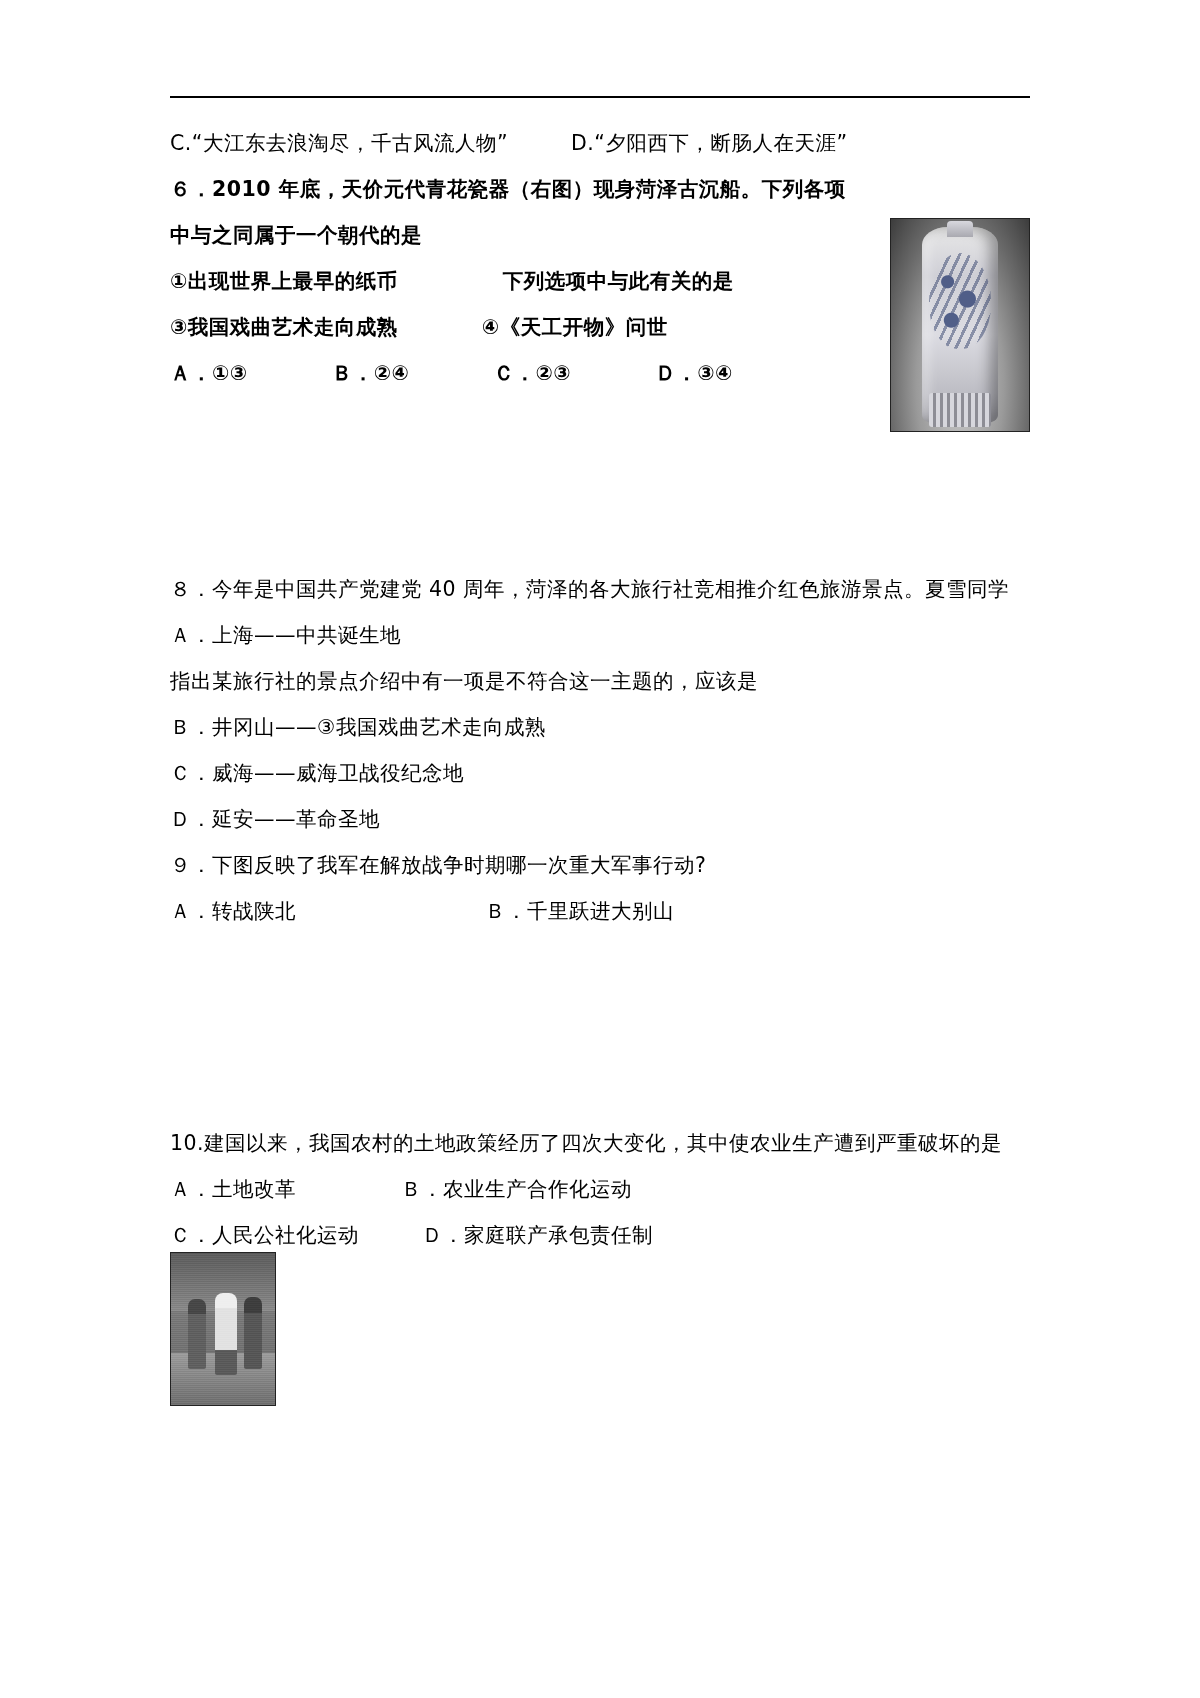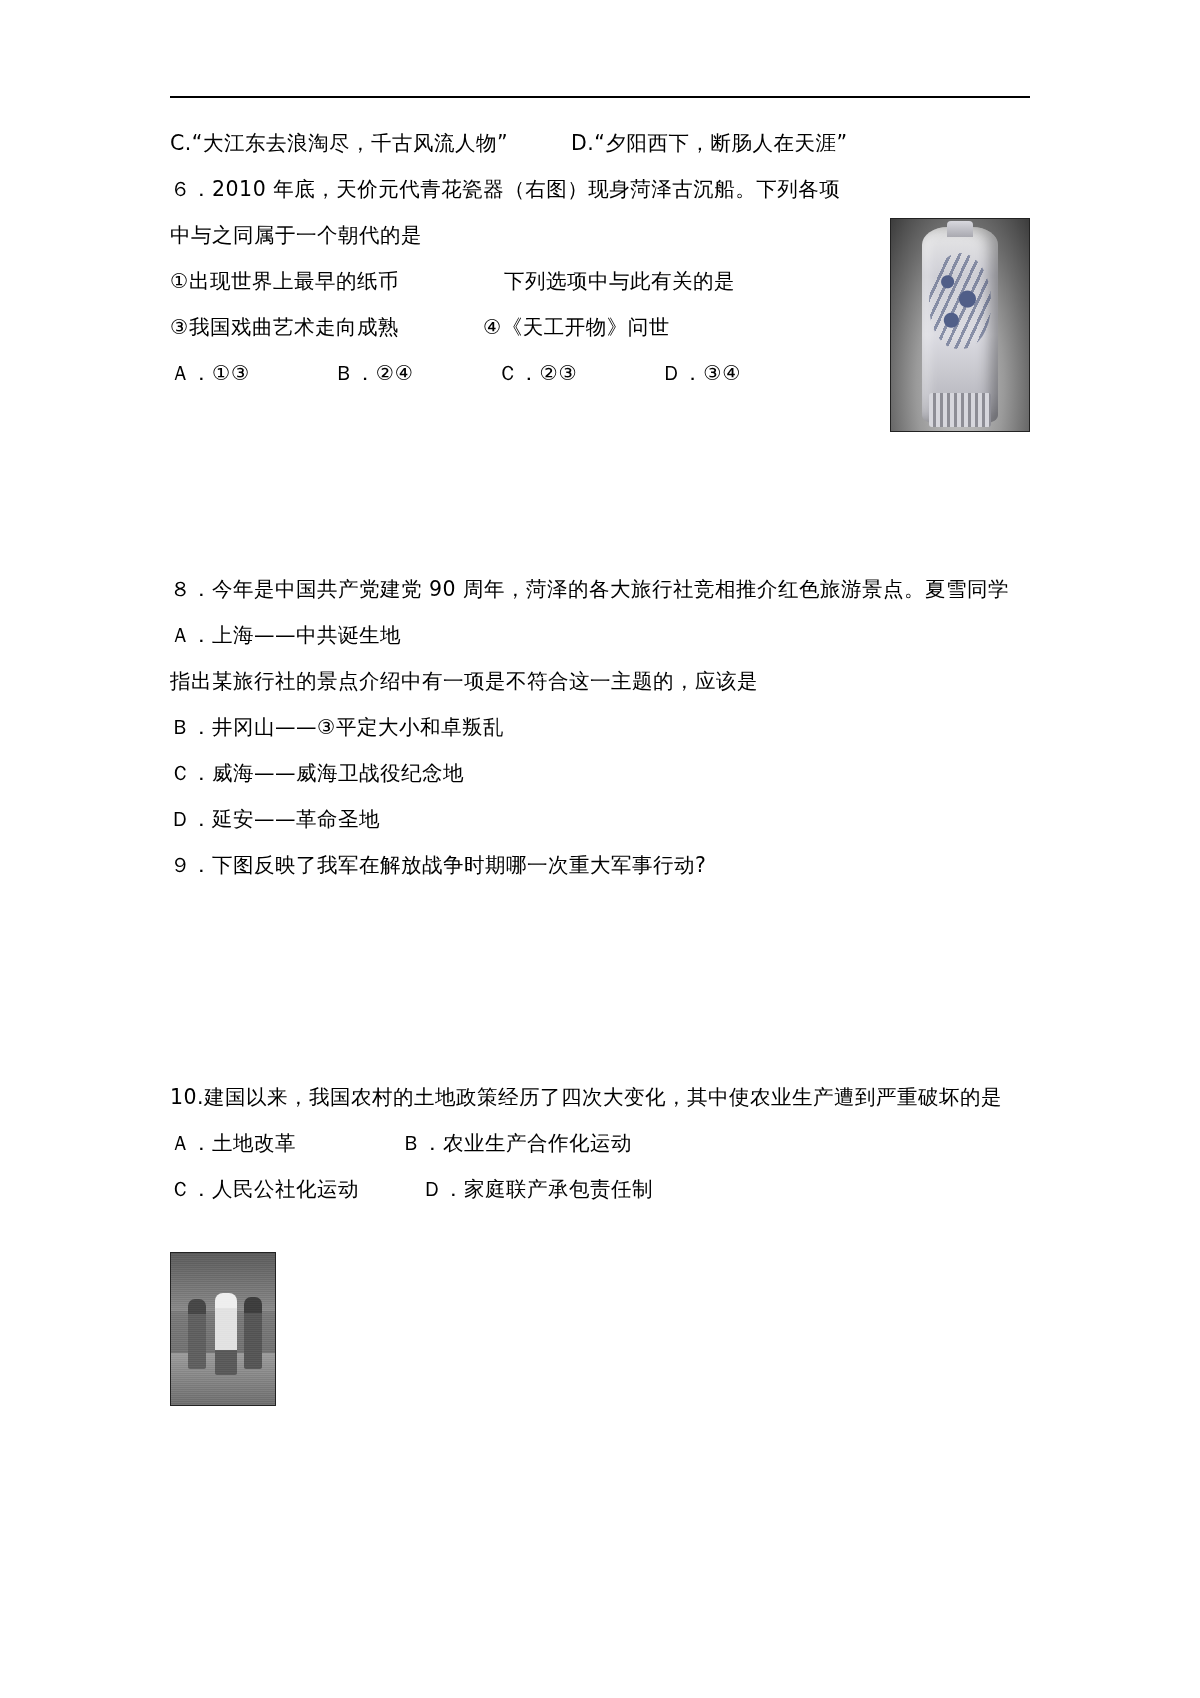--- a/index.html
+++ b/index.html
@@ -170,7 +170,7 @@
 
     <div class="line q-block">C.“大江东去浪淘尽，千古风流人物”　　　D.“夕阳西下，断肠人在天涯”</div>
 
-    <div style="position:relative;">
+    <div style="position:relative;font-weight:bold;">
       <div class="line">６．2010 年底，天价元代青花瓷器（右图）现身菏泽古沉船。下列各项</div>
       <div class="line">中与之同属于一个朝代的是</div>
       <div class="line">①出现世界上最早的纸币　　　　　下列选项中与此有关的是</div>

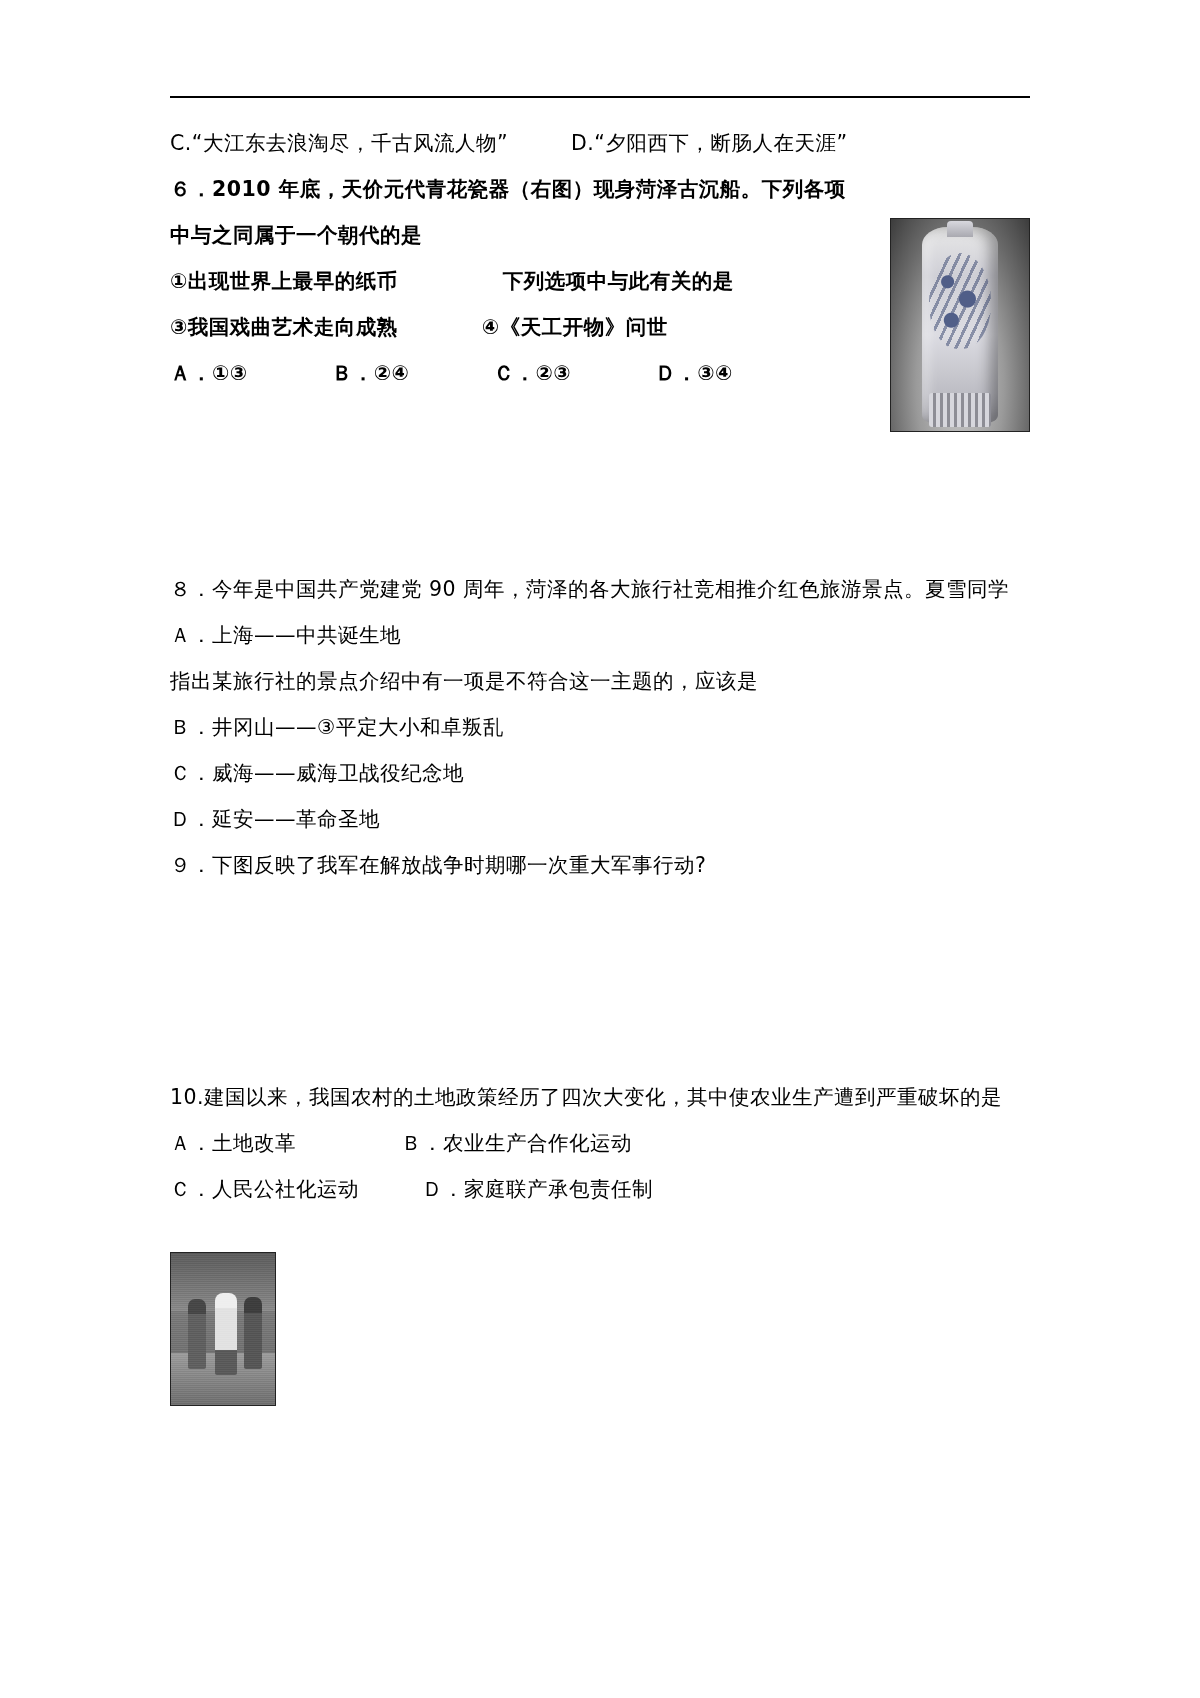--- a/index.html
+++ b/index.html
@@ -189,7 +189,7 @@
 
 
     <div>
-      <div class="line">８．今年是中国共产党建党 90 周年，菏泽的各大旅行社竞相推介红色旅游景点。夏雪同学</div>
+      <div class="line">８．今年是中国共产党建党 40 周年，菏泽的各大旅行社竞相推介红色旅游景点。夏雪同学</div>
       <div class="line">Ａ．上海——中共诞生地</div>
       <div class="line">指出某旅行社的景点介绍中有一项是不符合这一主题的，应该是</div>
       <div class="line">Ｂ．井冈山——③平定大小和卓叛乱</div>

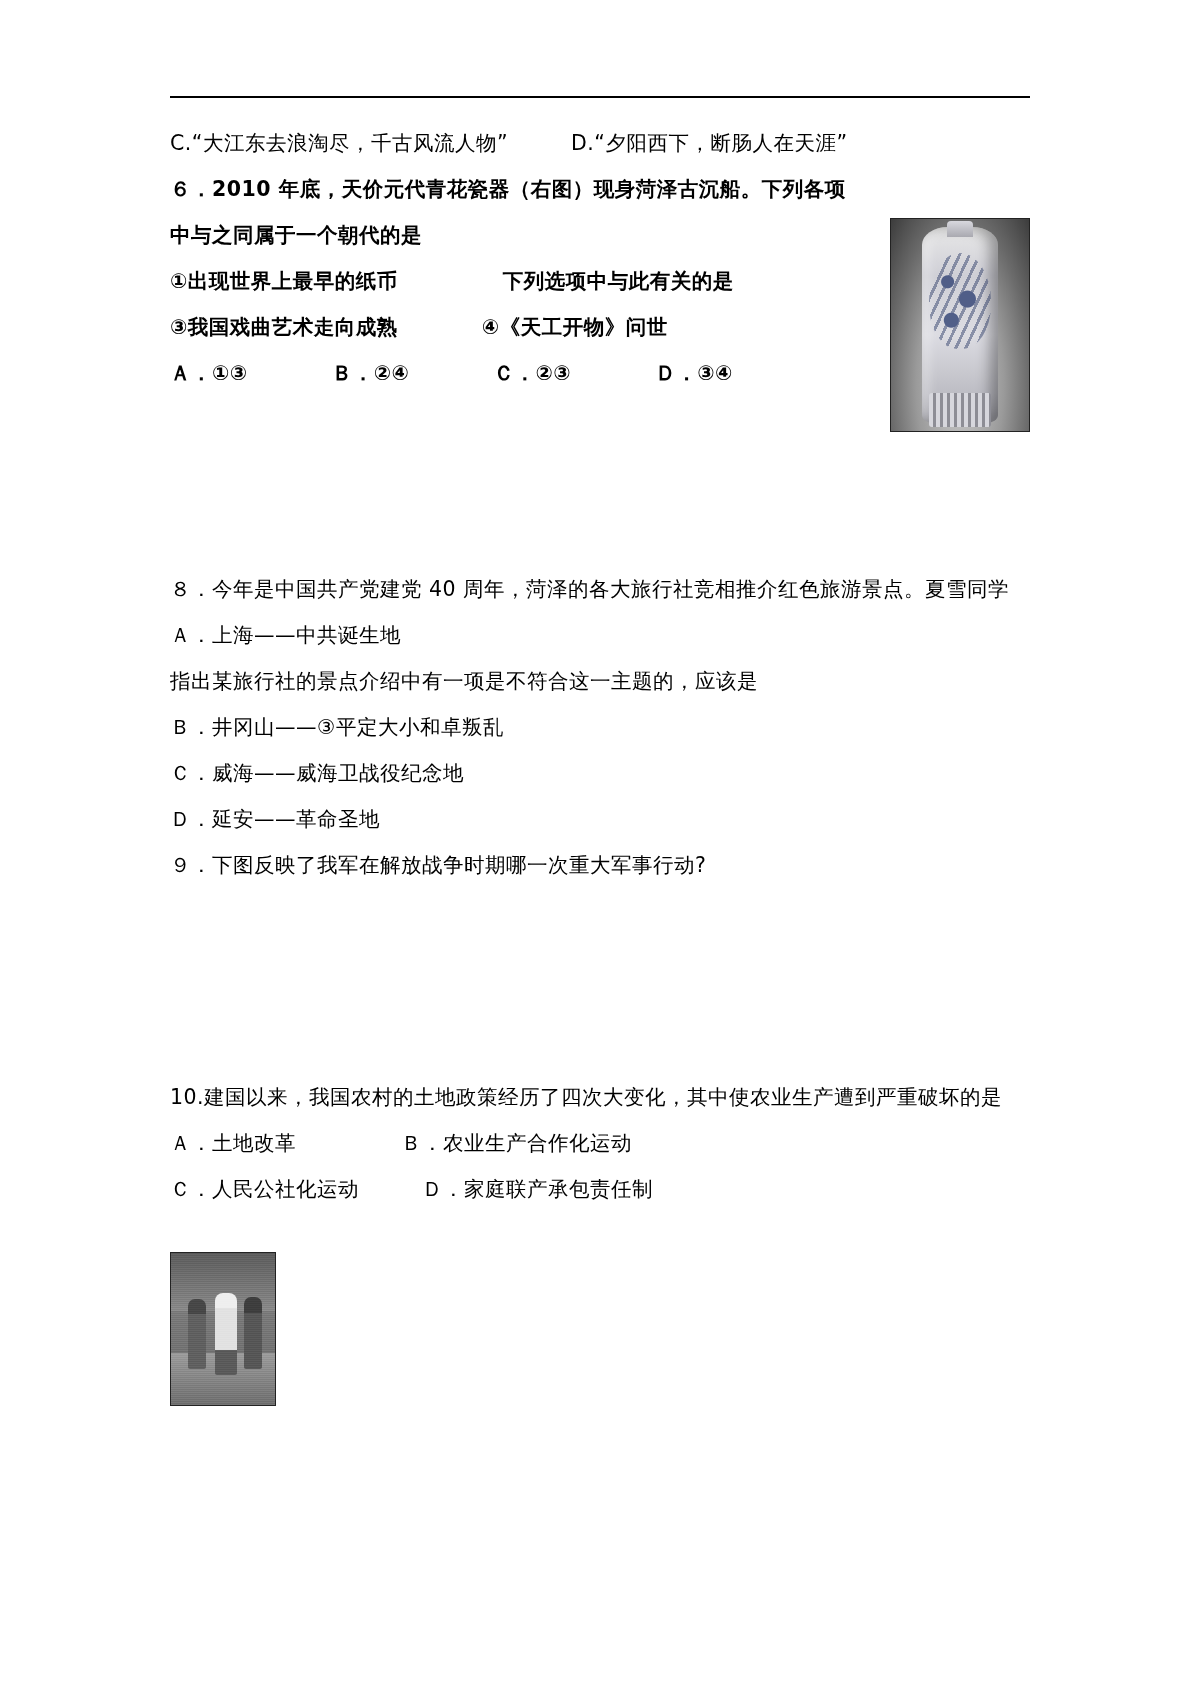--- a/index.html
+++ b/index.html
@@ -192,7 +192,7 @@
       <div class="line">８．今年是中国共产党建党 40 周年，菏泽的各大旅行社竞相推介红色旅游景点。夏雪同学</div>
       <div class="line">Ａ．上海——中共诞生地</div>
       <div class="line">指出某旅行社的景点介绍中有一项是不符合这一主题的，应该是</div>
-      <div class="line">Ｂ．井冈山——③平定大小和卓叛乱</div>
+      <div class="line">Ｂ．井冈山——③我国戏曲艺术走向成熟</div>
       <div class="line">Ｃ．威海——威海卫战役纪念地</div>
       <div class="line">Ｄ．延安——革命圣地</div>
     </div>

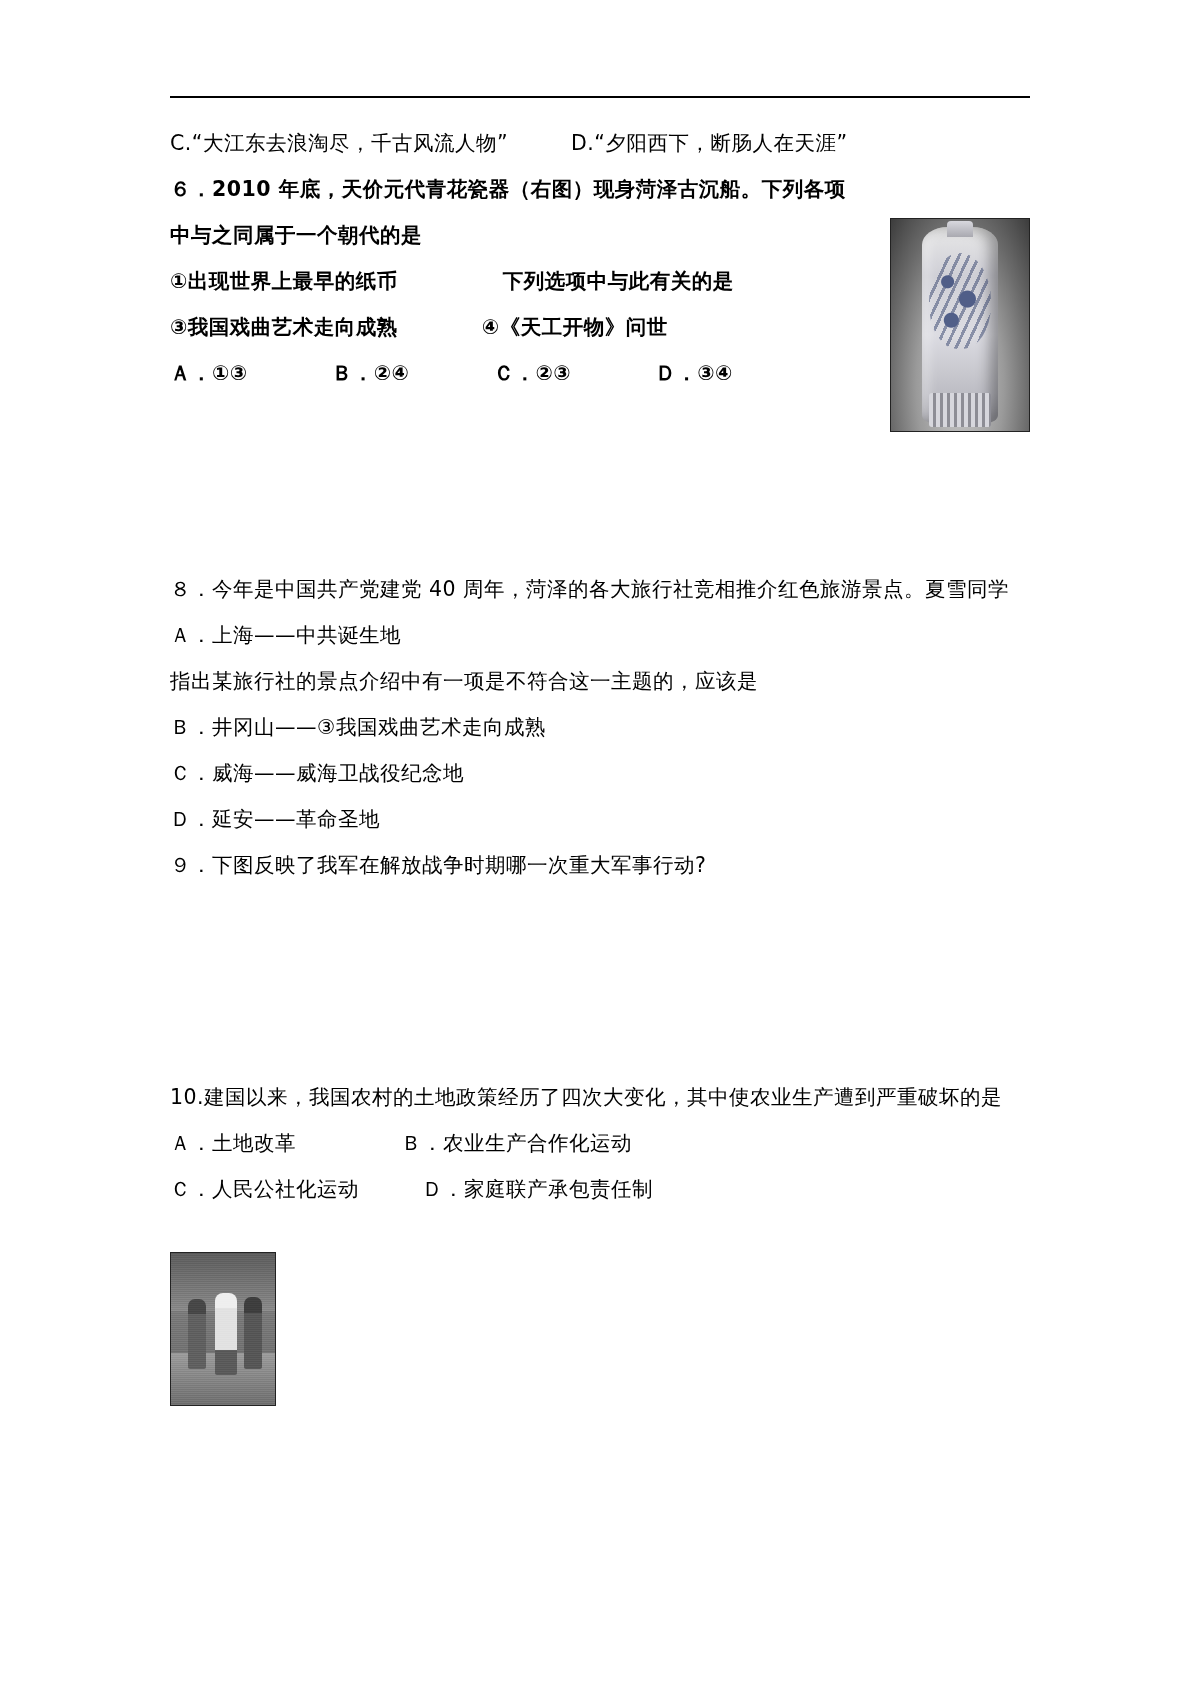--- a/index.html
+++ b/index.html
@@ -199,6 +199,7 @@
 
     <div>
       <div class="line">９．下图反映了我军在解放战争时期哪一次重大军事行动?</div>
+      <div class="line">Ａ．转战陕北　　　　　　　　　Ｂ．千里跃进大别山</div>
     </div>
 
     <div class="gap-photo"></div>

